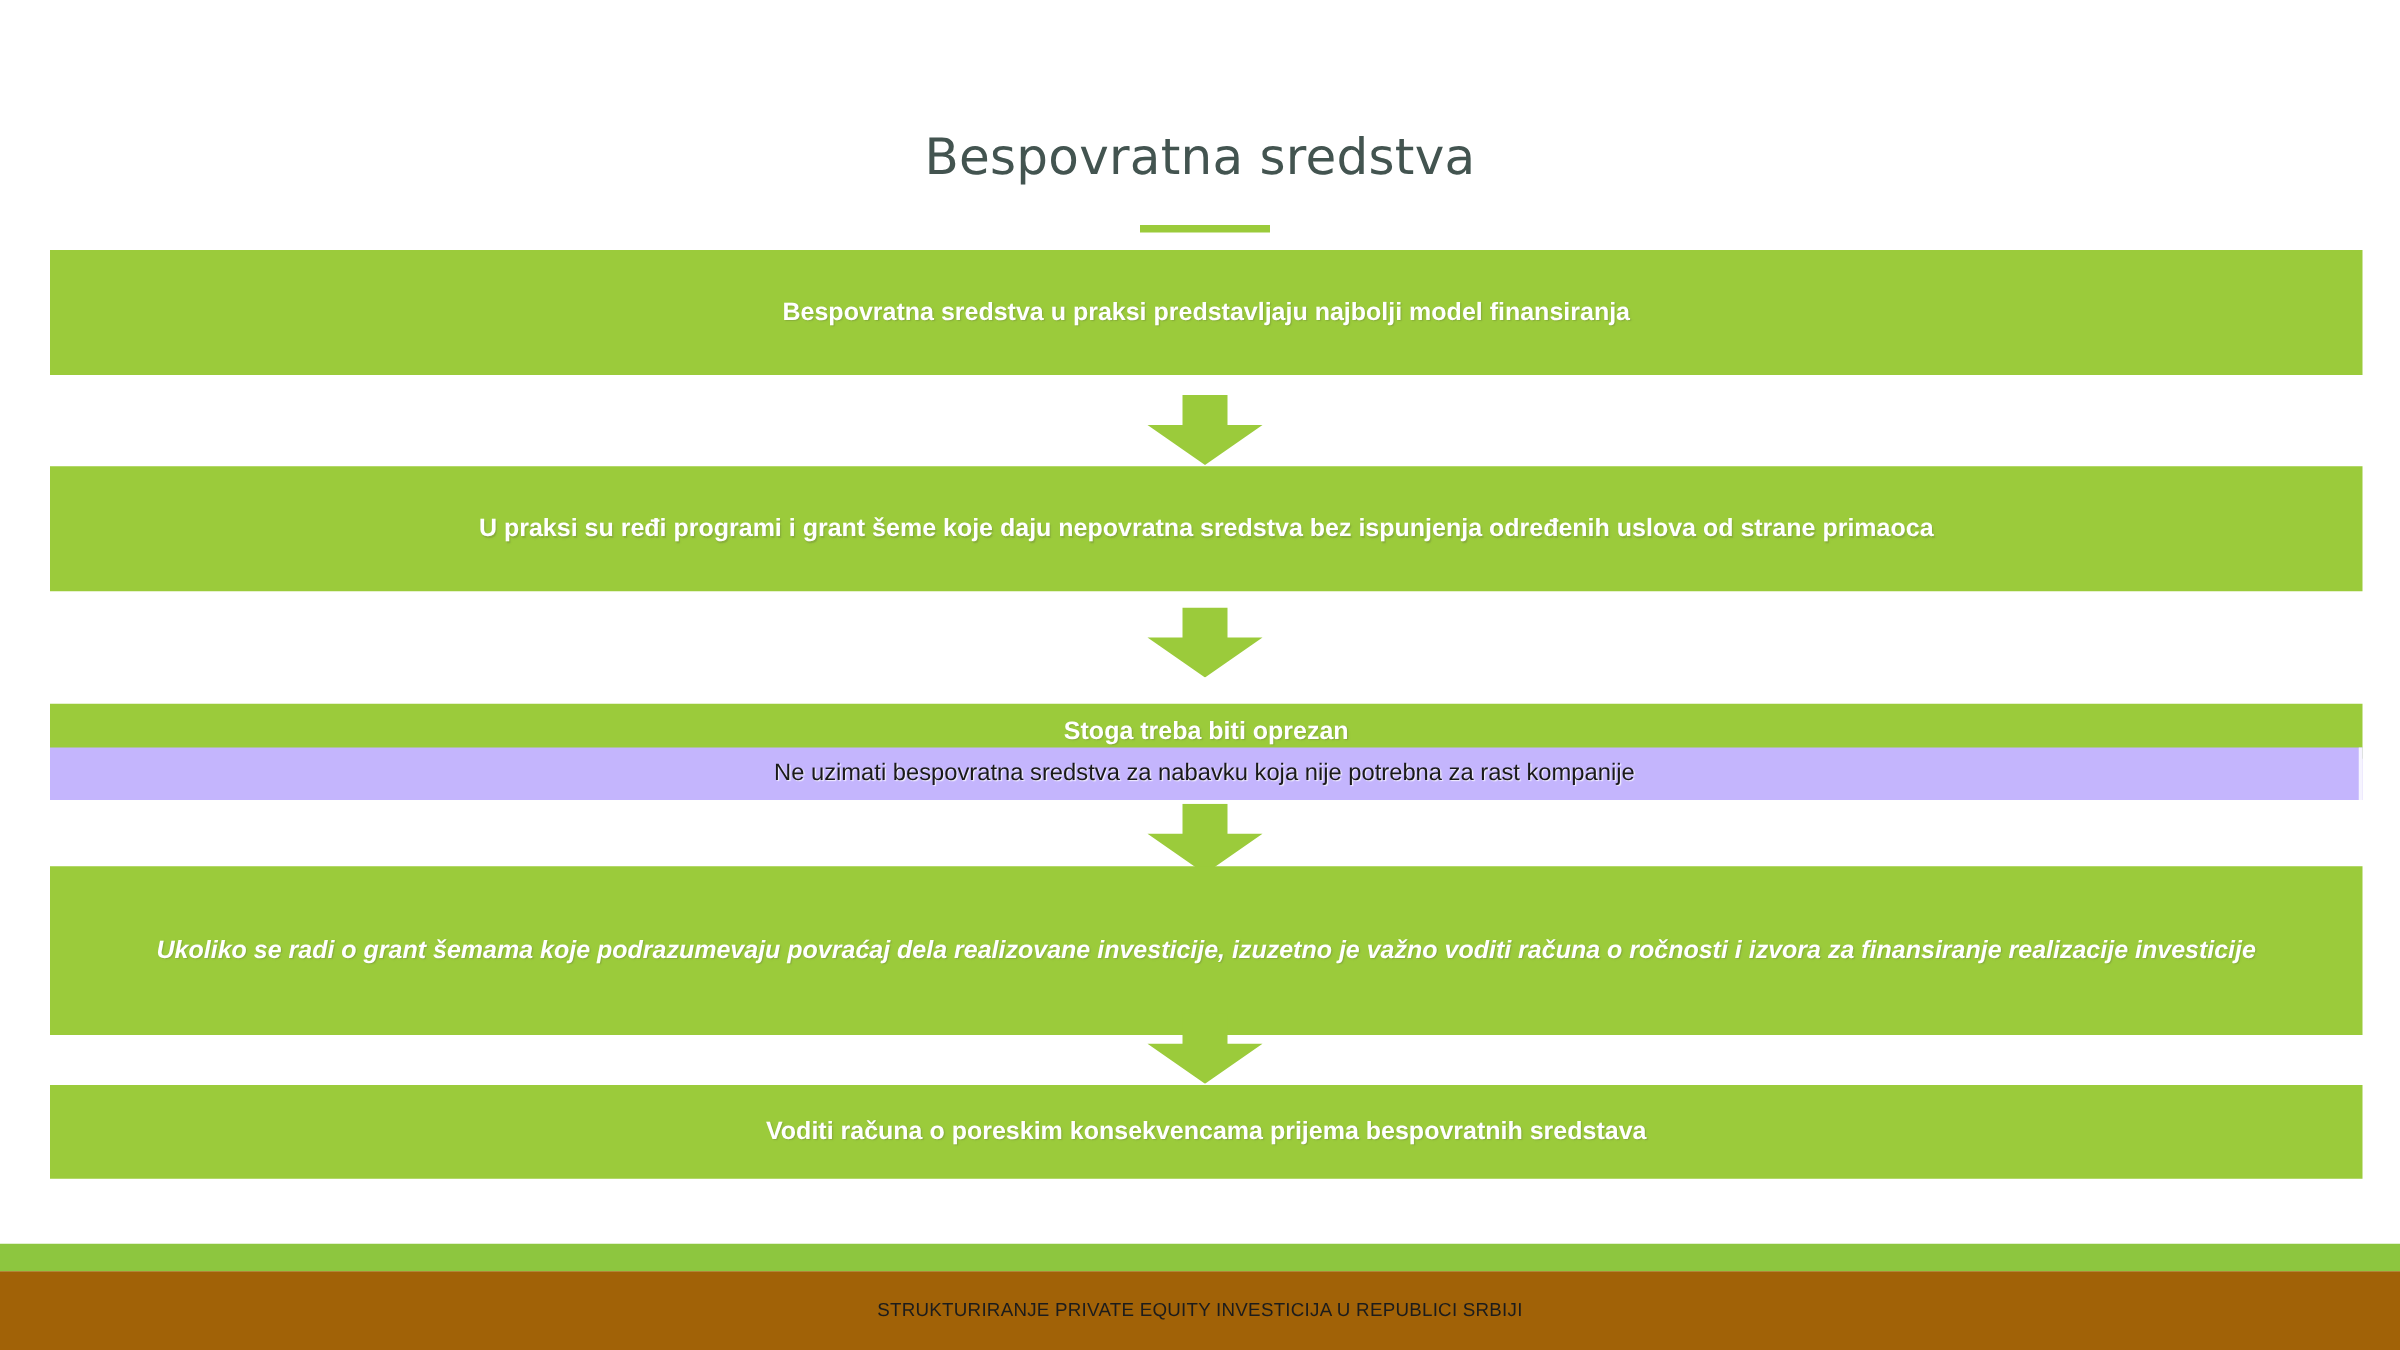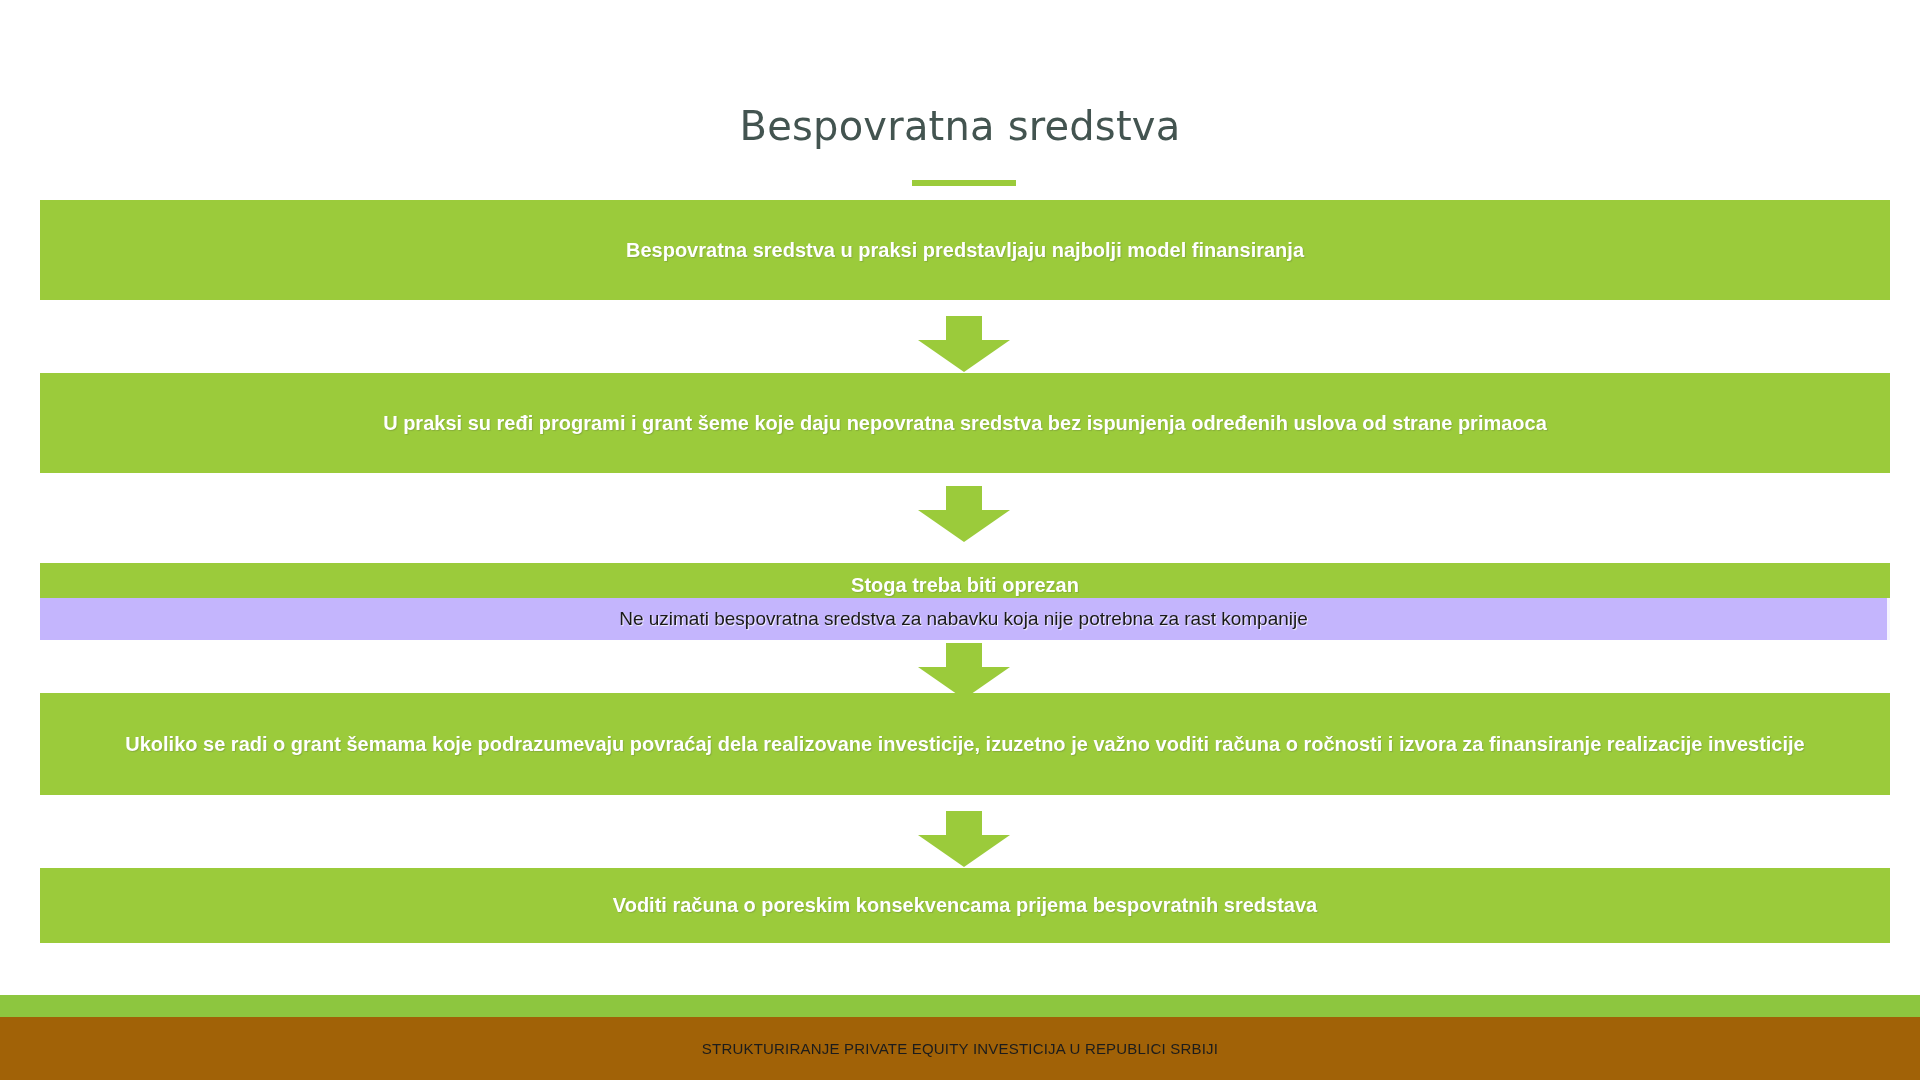--- a/index.html
+++ b/index.html
@@ -64,7 +64,7 @@
   #band-1 { top: 200px;  height: 100px; }
   #band-2 { top: 373px;  height: 100px; }
   #band-3 { top: 543px;  height: 44px; margin-top: 20px;  }
-  #band-4 { top: 693px;  height: 102px; }
+  #band-4 { top: 693px;  height: 135px; font-style: italic; }
   #band-5 { top: 868px;  height: 75px; }
 
   

